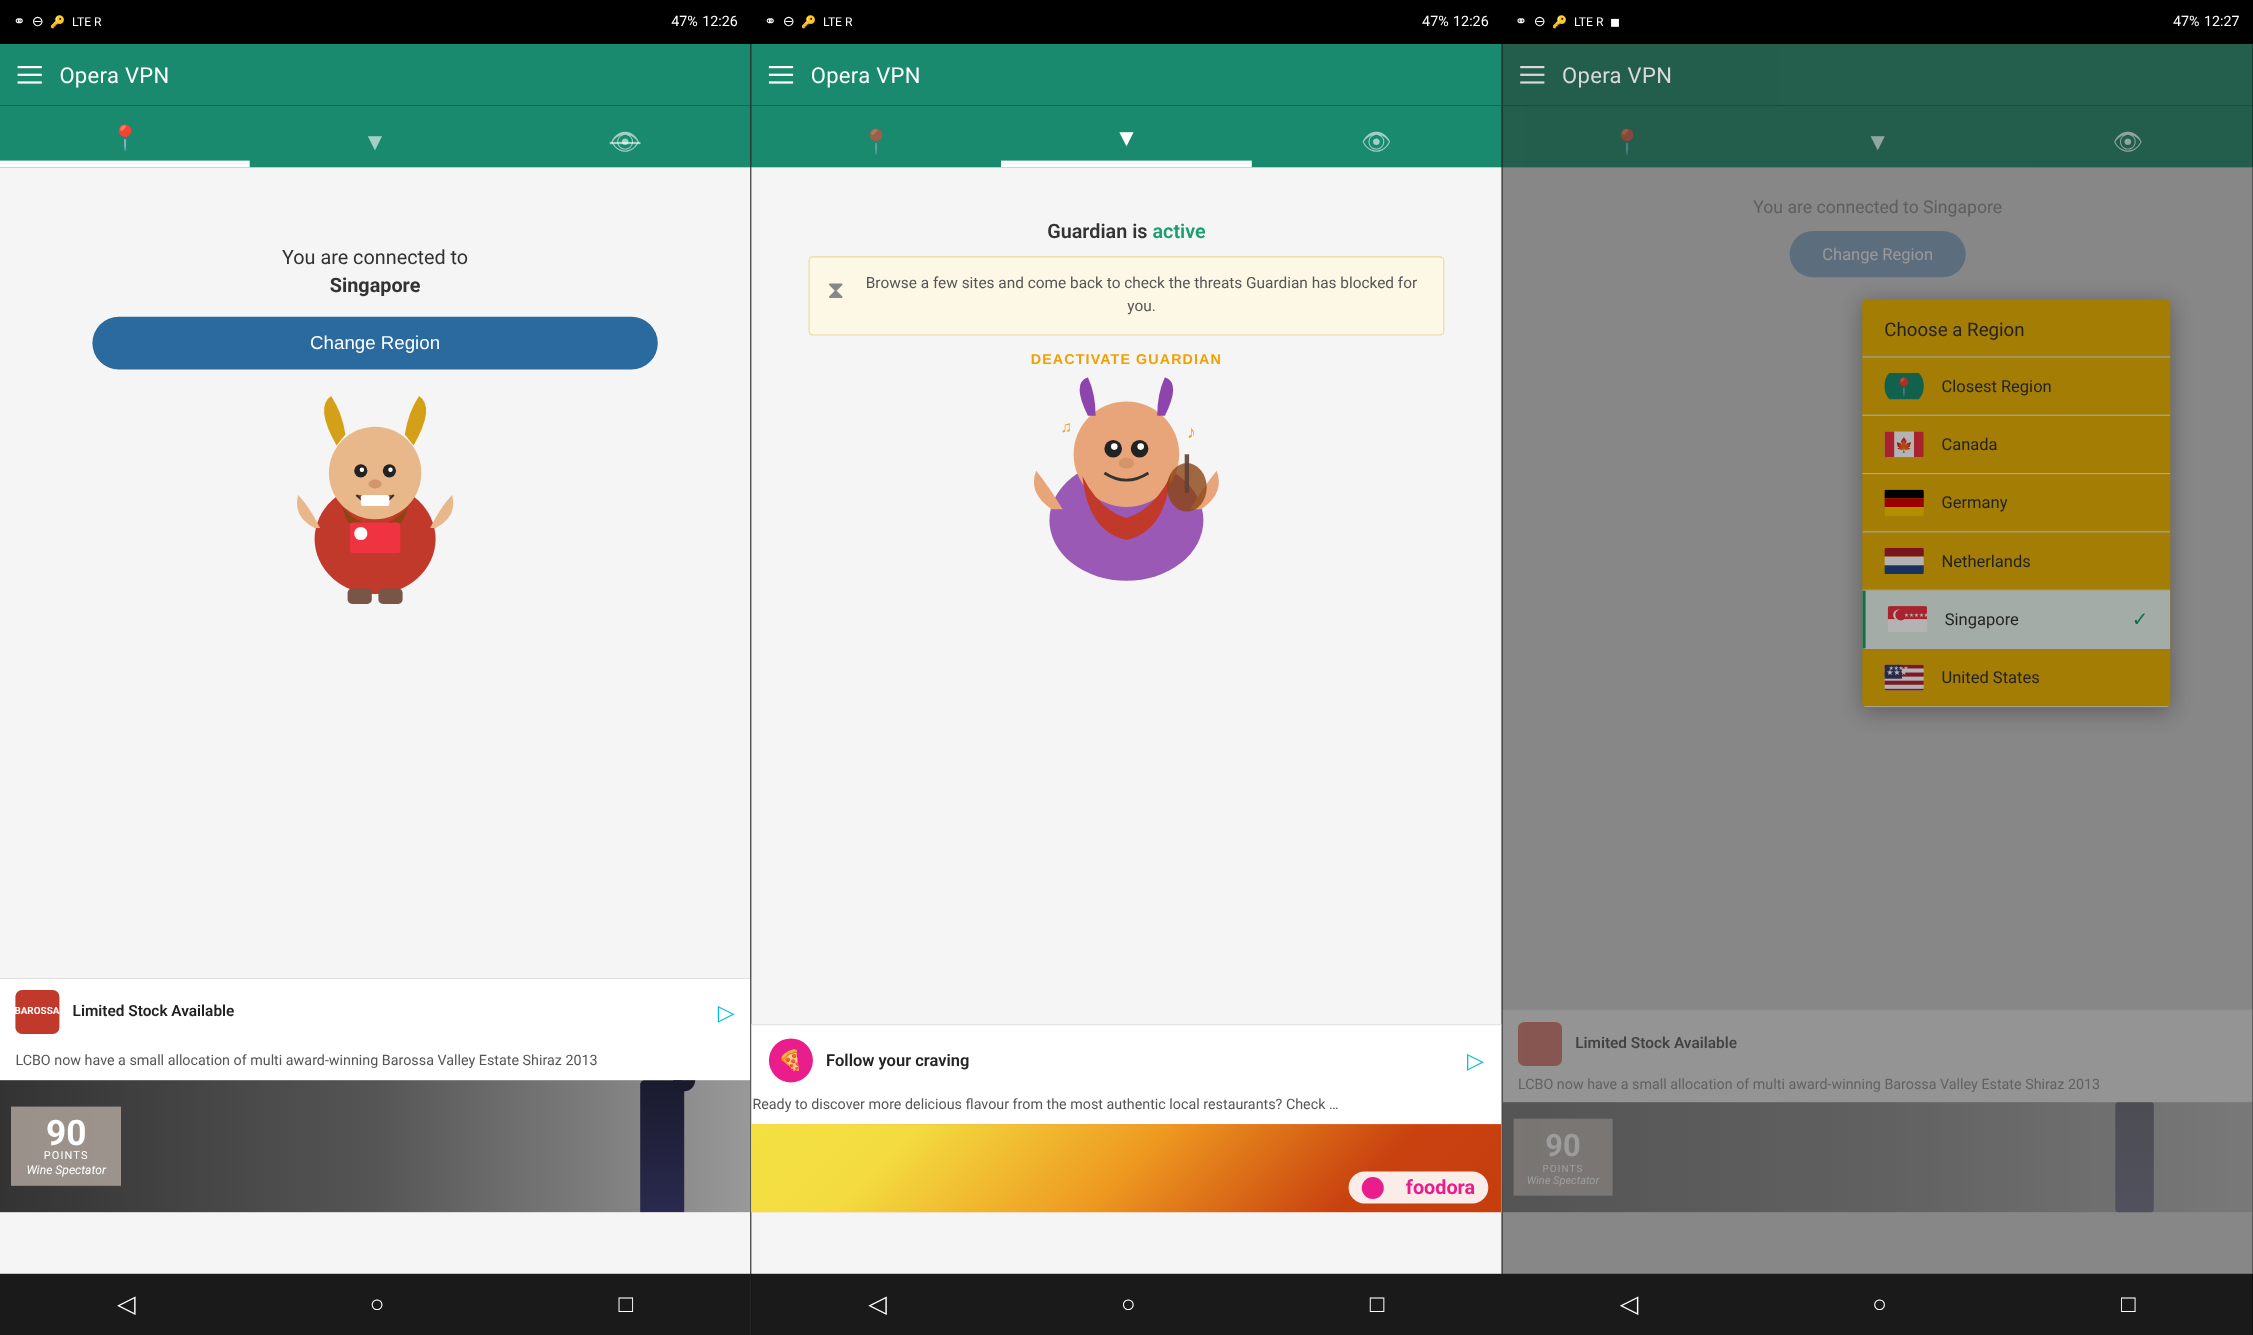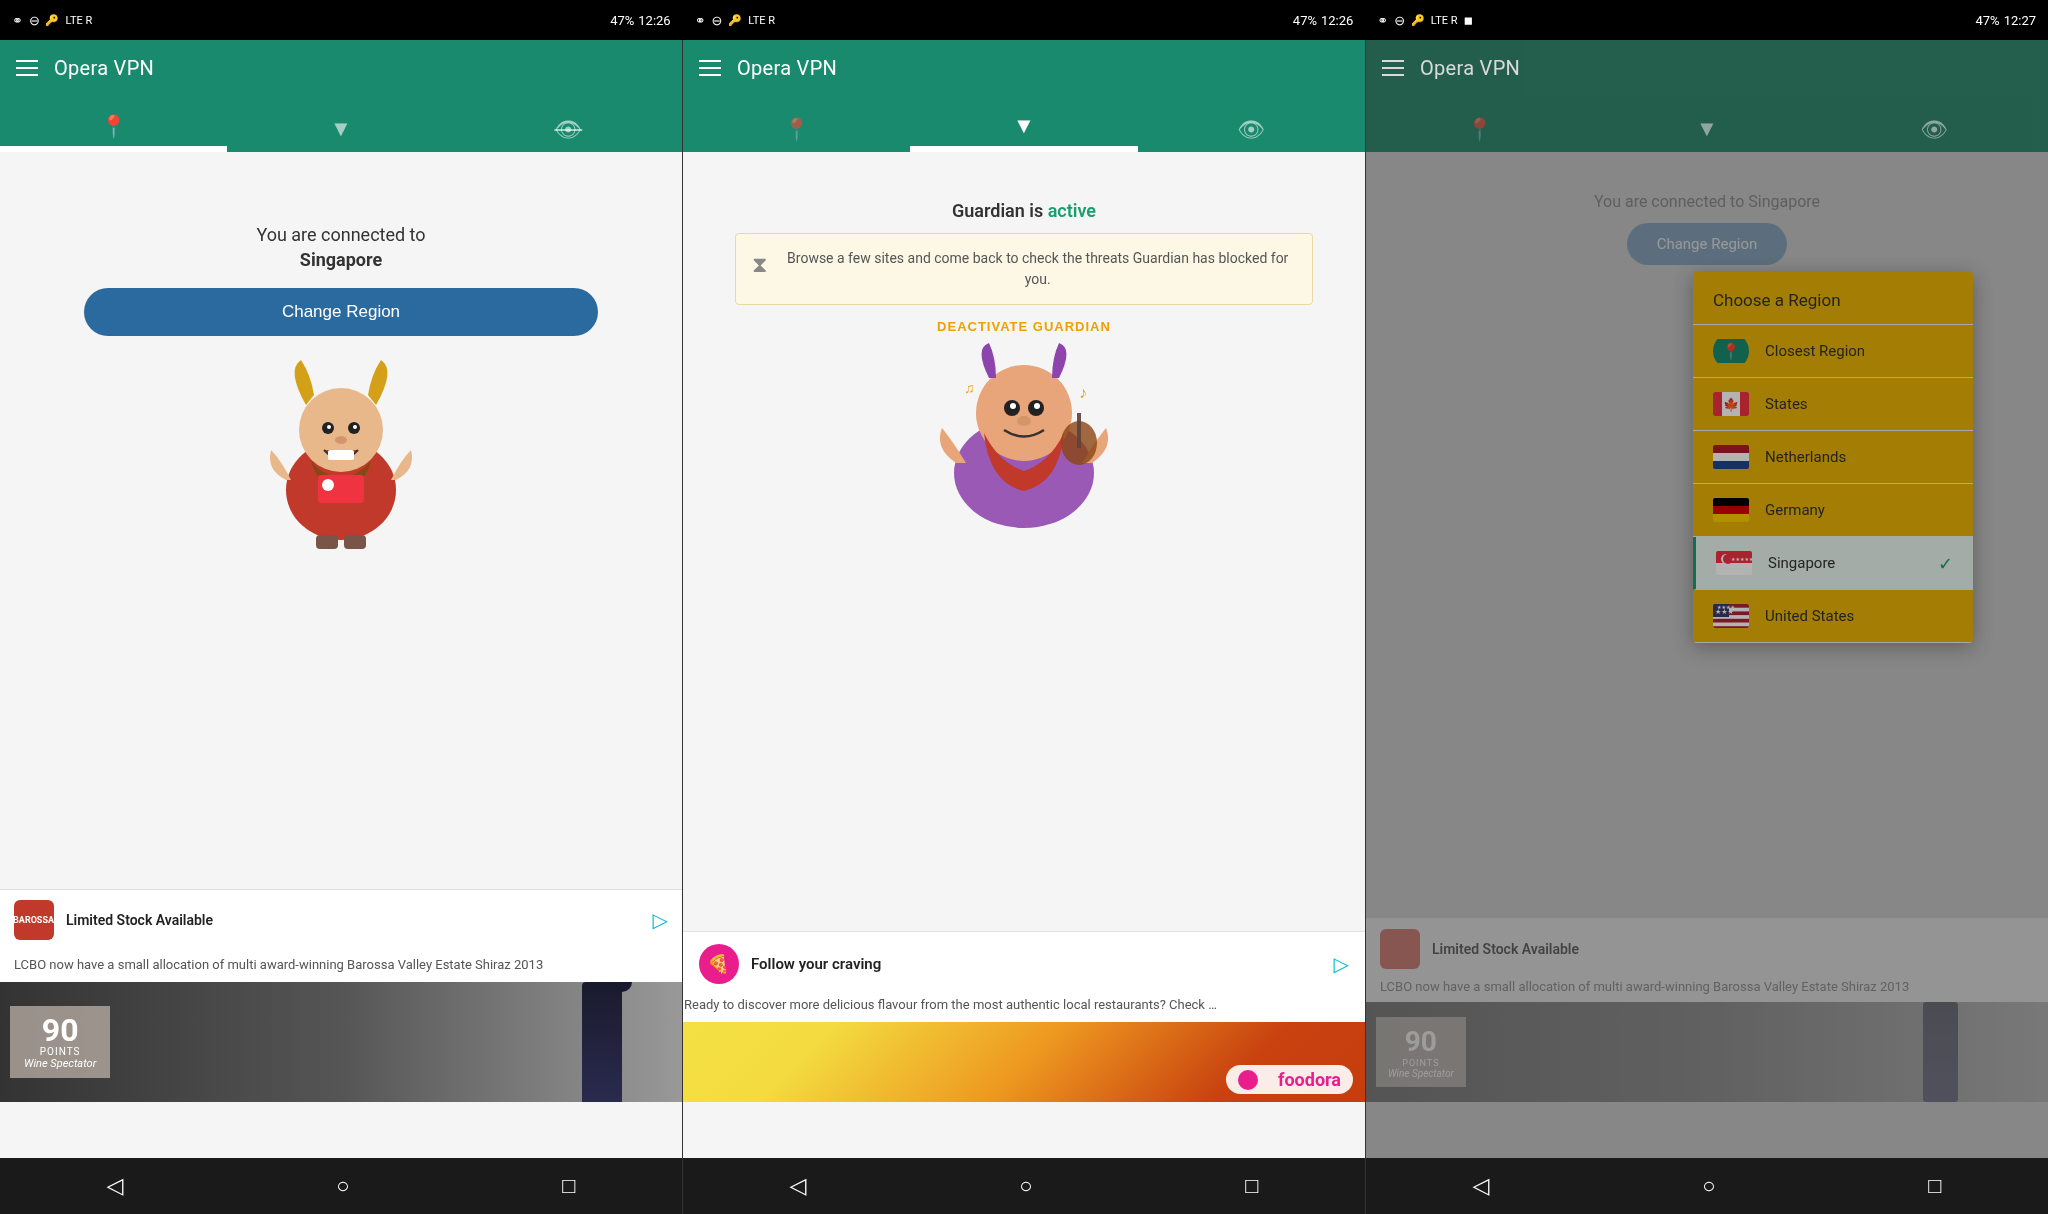--- a/index.html
+++ b/index.html
@@ -582,7 +582,7 @@
     </div>
     <div class="content dimmed">
 
-      <div style="padding: 20px; text-align: center; width:100%; opacity:0.4;">
+      <div style="padding: 7px; text-align: center; width:100%; opacity:0.4;">
         <div style="font-size:16px; color:#333; margin-top:20px;">You are connected to Singapore</div>
         
         <div style="background:#2a6a9e; color:#fff; border-radius:30px; padding:12px 30px; display:inline-block; margin-top:12px; font-size:15px;">Change Region</div>

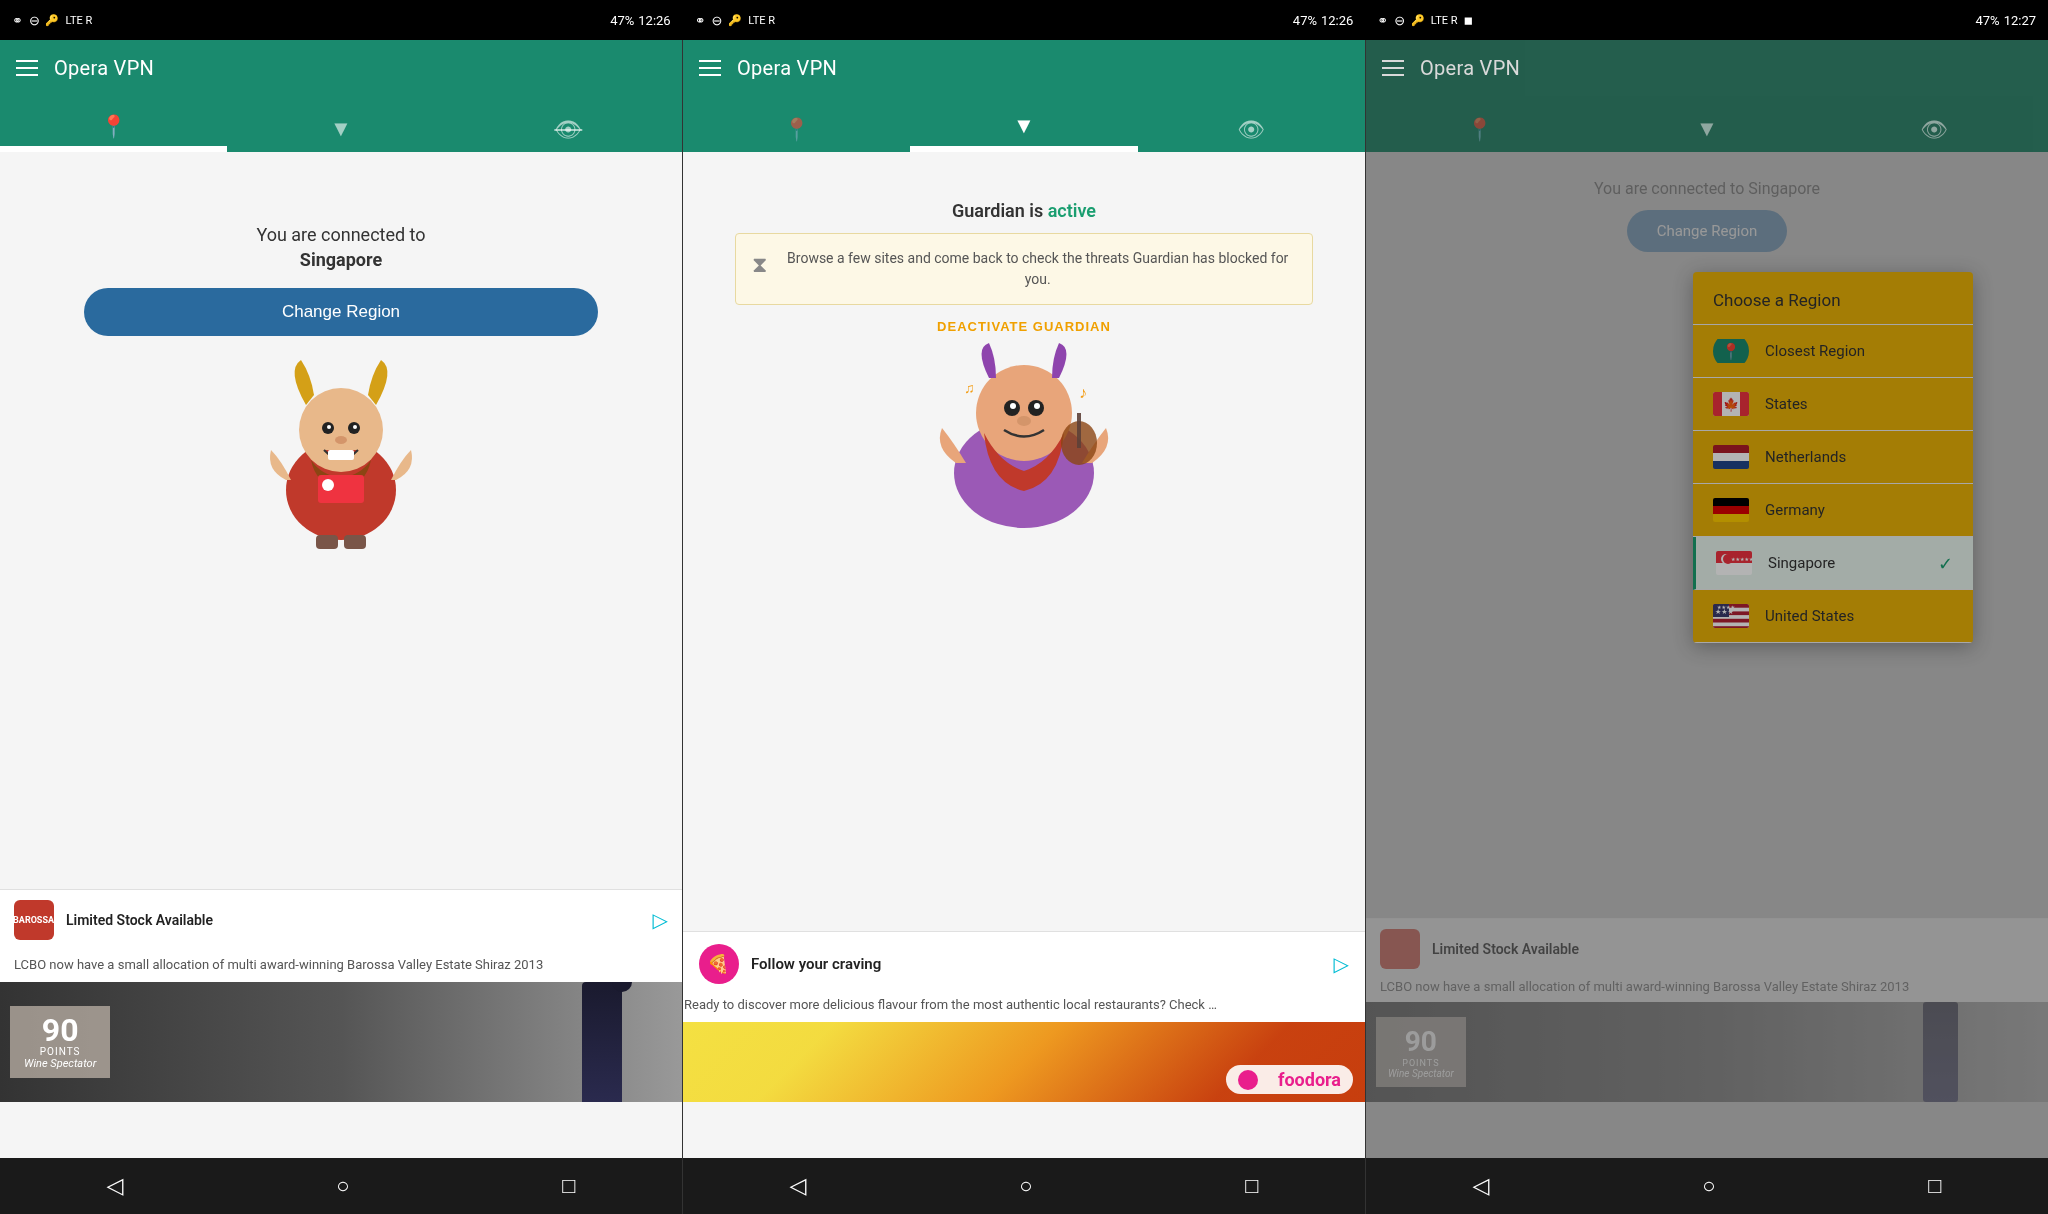--- a/index.html
+++ b/index.html
@@ -626,7 +626,7 @@
               <text x="18" y="17" text-anchor="middle" font-size="13" fill="#ef3340">🍁</text>
             </svg>
           </div>
-          <span class="region-name">States</span>
+          <span class="region-name">Canada</span>
         </div>
 
         <div class="region-item">

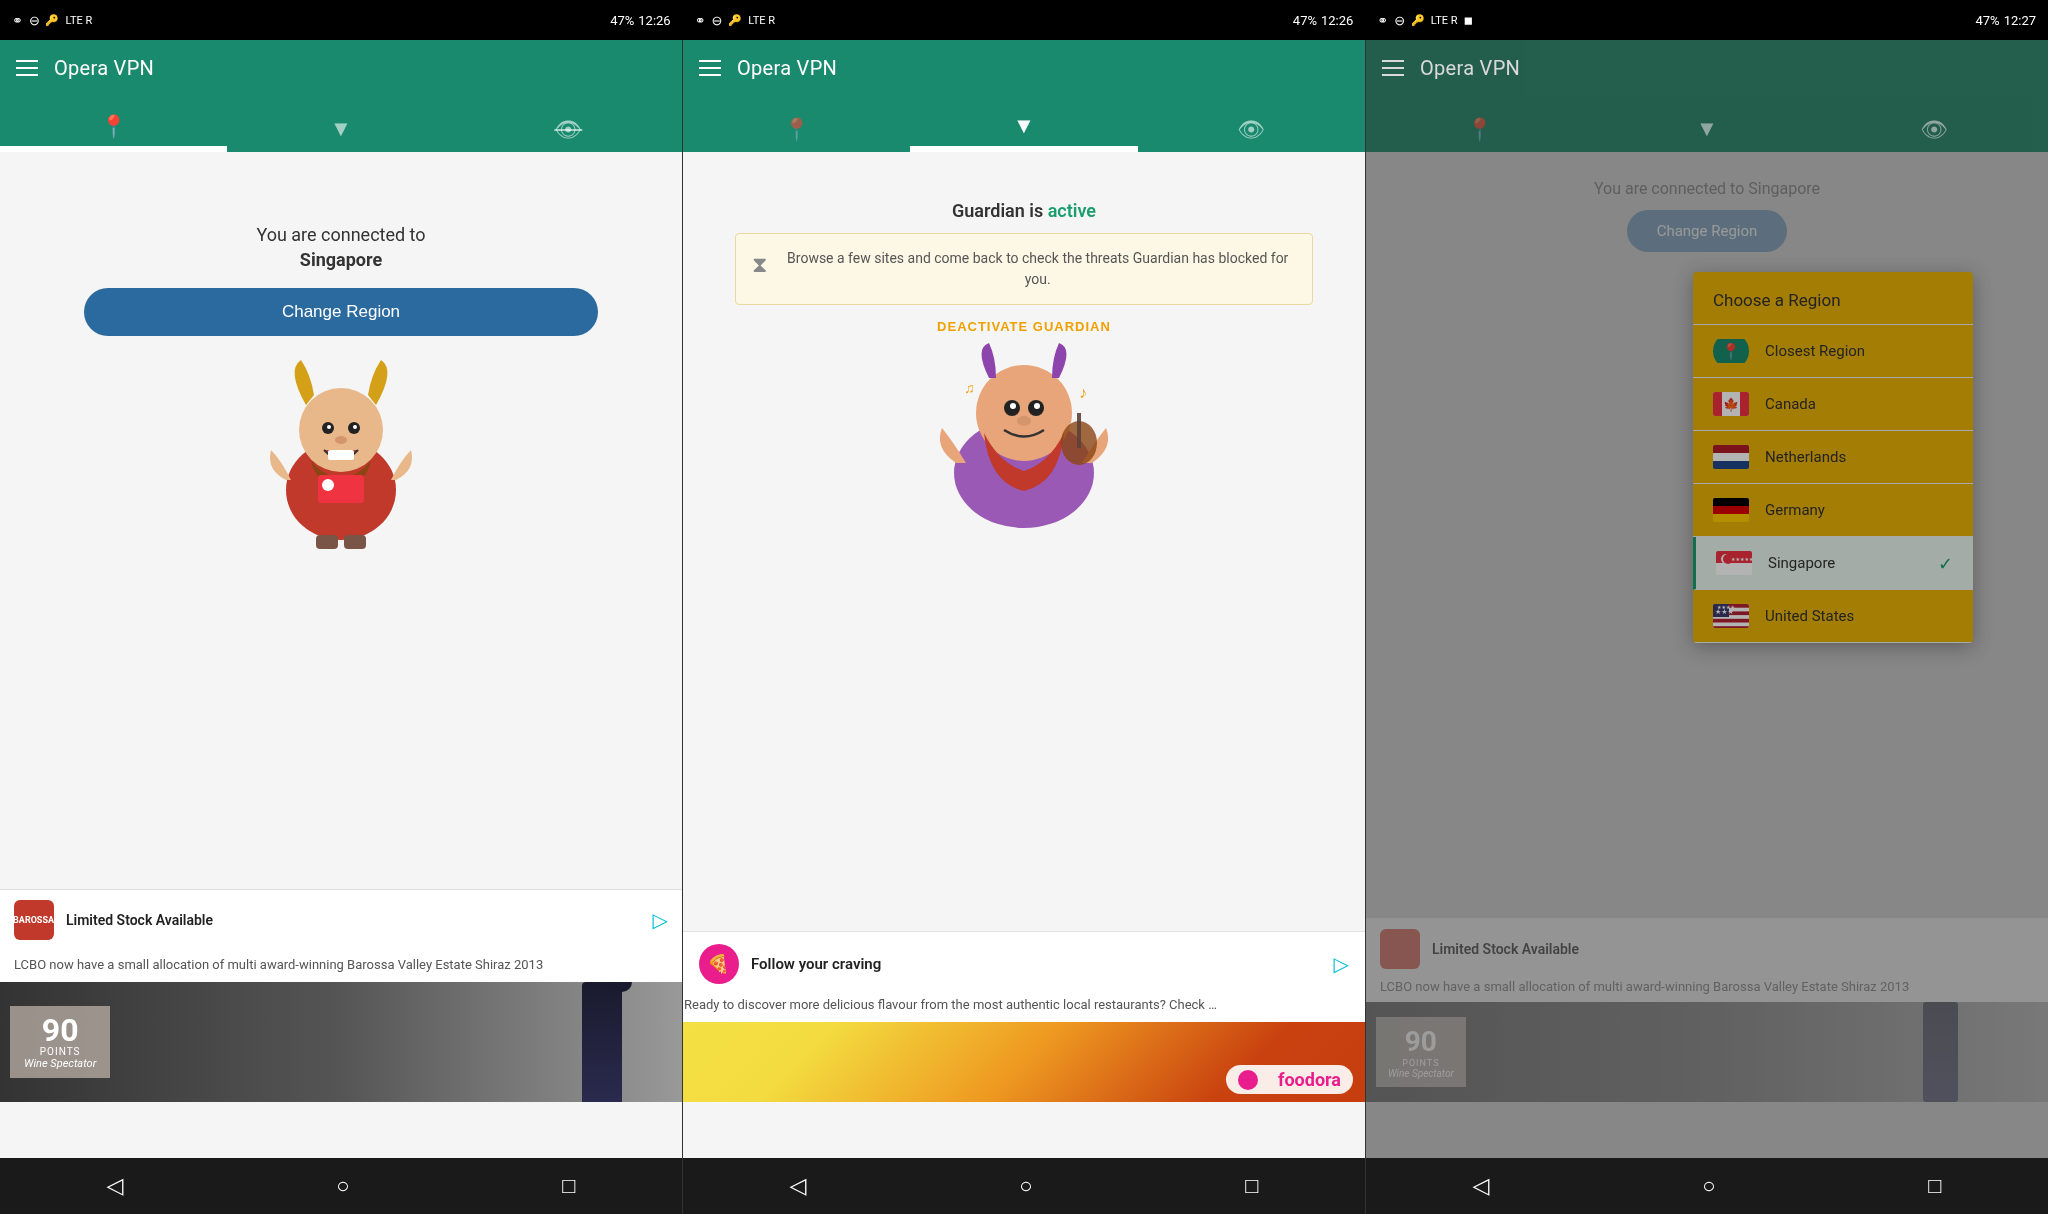--- a/index.html
+++ b/index.html
@@ -632,23 +632,23 @@
         <div class="region-item">
           <div class="region-flag">
             <svg width="36" height="24" viewBox="0 0 36 24">
+              <rect width="36" height="8" fill="#000"></rect>
+              <rect y="8" width="36" height="8" fill="#d00"></rect>
+              <rect y="16" width="36" height="8" fill="#fc0"></rect>
+            </svg>
+          </div>
+          <span class="region-name">Germany</span>
+        </div>
+
+        <div class="region-item">
+          <div class="region-flag">
+            <svg width="36" height="24" viewBox="0 0 36 24">
               <rect width="36" height="8" fill="#ae1c28"></rect>
               <rect y="8" width="36" height="8" fill="#fff"></rect>
               <rect y="16" width="36" height="8" fill="#21468b"></rect>
             </svg>
           </div>
           <span class="region-name">Netherlands</span>
-        </div>
-
-        <div class="region-item">
-          <div class="region-flag">
-            <svg width="36" height="24" viewBox="0 0 36 24">
-              <rect width="36" height="8" fill="#000"></rect>
-              <rect y="8" width="36" height="8" fill="#d00"></rect>
-              <rect y="16" width="36" height="8" fill="#fc0"></rect>
-            </svg>
-          </div>
-          <span class="region-name">Germany</span>
         </div>
 
         <div class="region-item selected" style="background:#e8f5ee; border-left:3px solid #1a9e70;">

